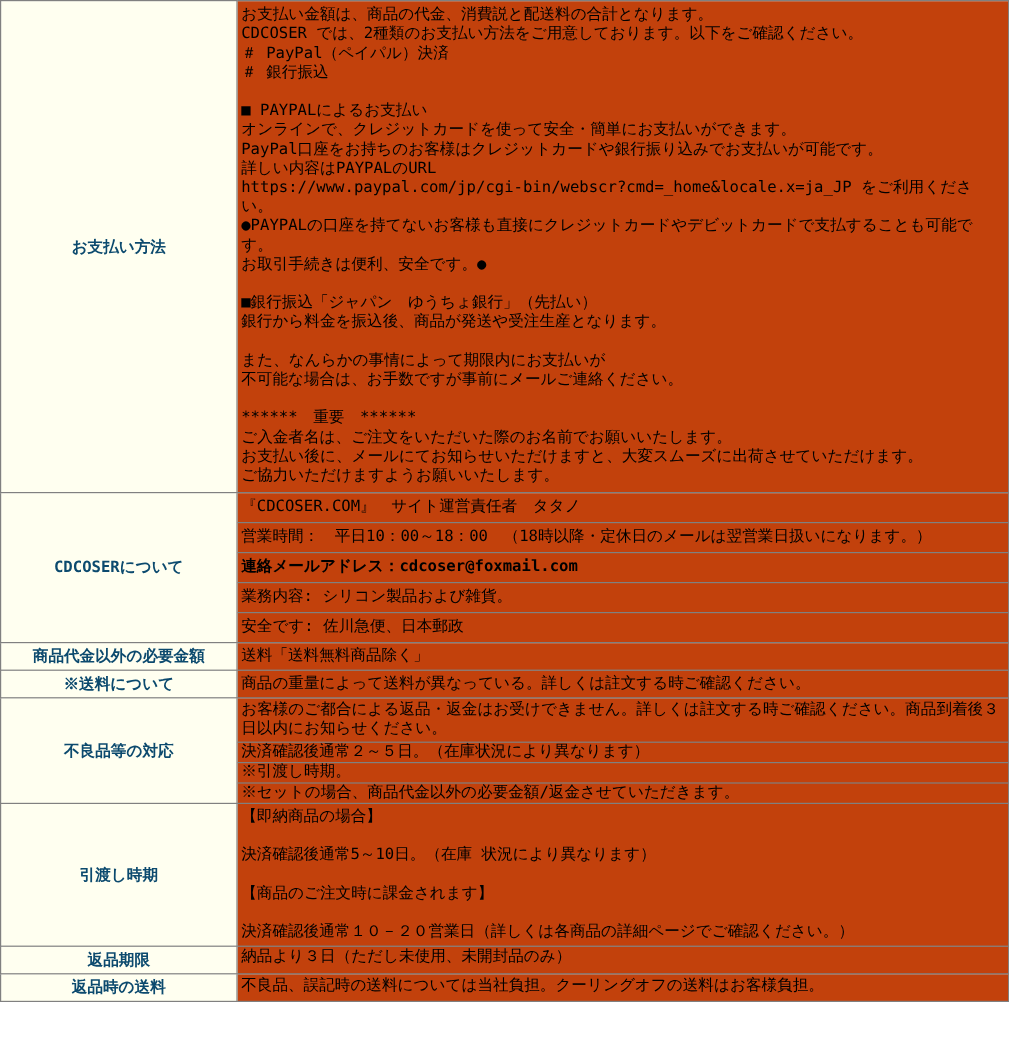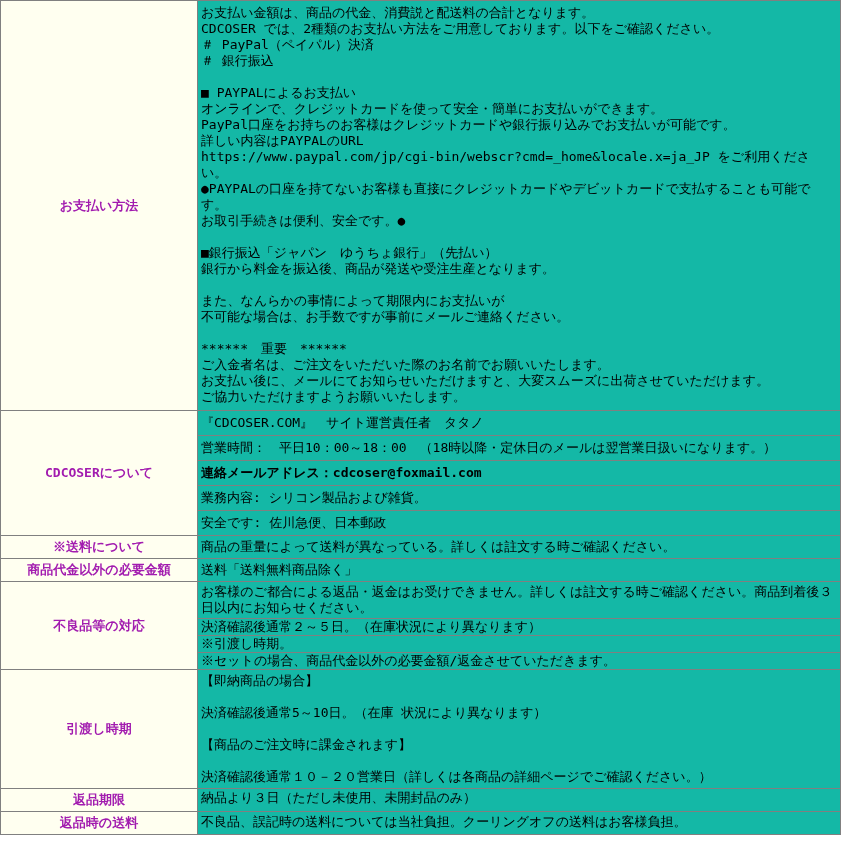--- a/index.html
+++ b/index.html
@@ -35,7 +35,7 @@
     border: 1px solid var(--border, #808080);
     padding: 0;
     vertical-align: top;
-    background: #14b8a6;
+    background: #c2410c;
   }
   .subcell {
     white-space: pre-wrap;

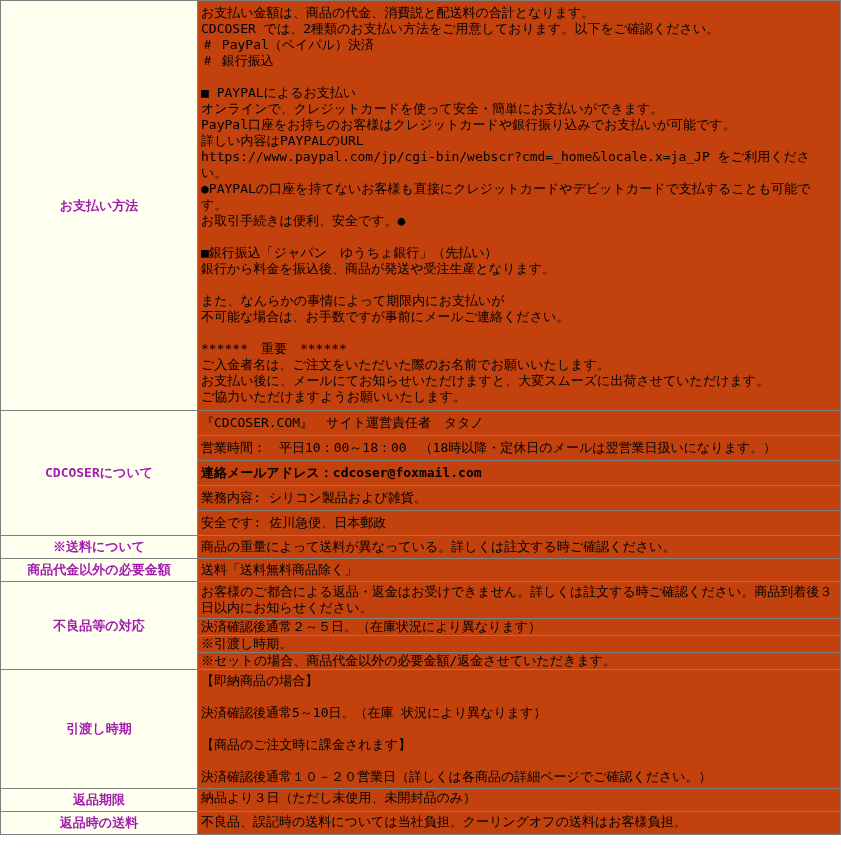--- a/index.html
+++ b/index.html
@@ -26,7 +26,7 @@
     border: 1px solid var(--border, #808080);
     font-size: 13px;
     font-weight: bold;
-    color: #a21caf;
+    color: #0c4a6e;
     text-align: center;
     vertical-align: middle;
     padding: 2px 4px;

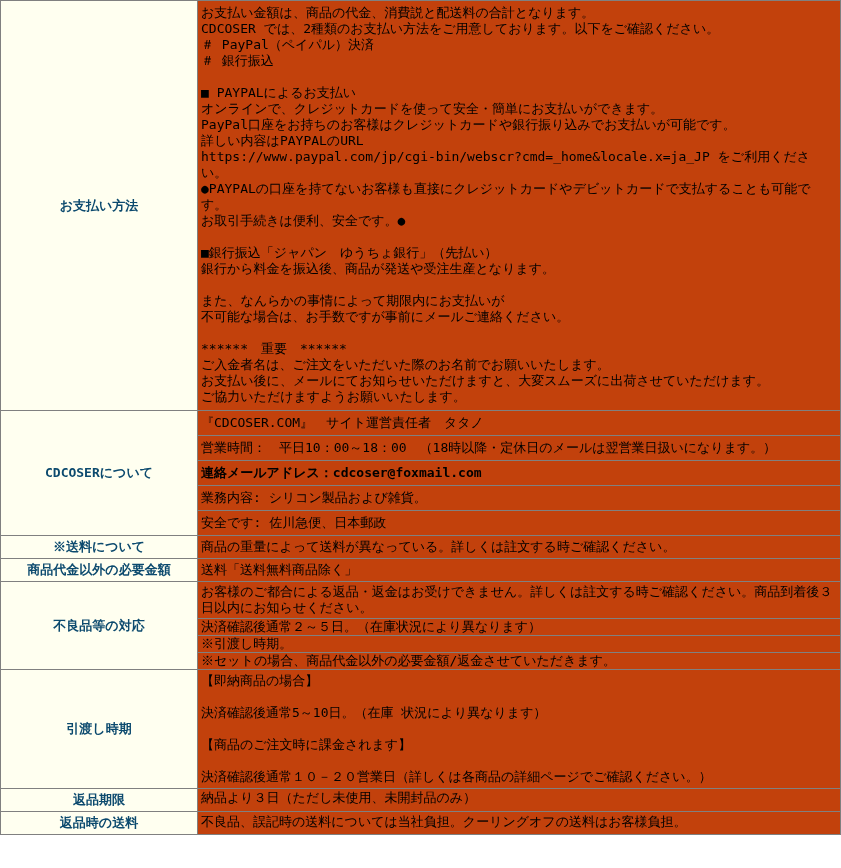--- a/index.html
+++ b/index.html
@@ -107,15 +107,15 @@
         </td>
       </tr>
       <tr>
+        <th class="row-label">商品代金以外の必要金額</th>
+        <td class="row-content">
+          <div class="subcell">送料「送料無料商品除く」</div>
+        </td>
+      </tr>
+      <tr>
         <th class="row-label">※送料について</th>
         <td class="row-content">
           <div class="subcell">商品の重量によって送料が異なっている。詳しくは註文する時ご確認ください。</div>
-        </td>
-      </tr>
-      <tr>
-        <th class="row-label">商品代金以外の必要金額</th>
-        <td class="row-content">
-          <div class="subcell">送料「送料無料商品除く」</div>
         </td>
       </tr>
       <tr>

